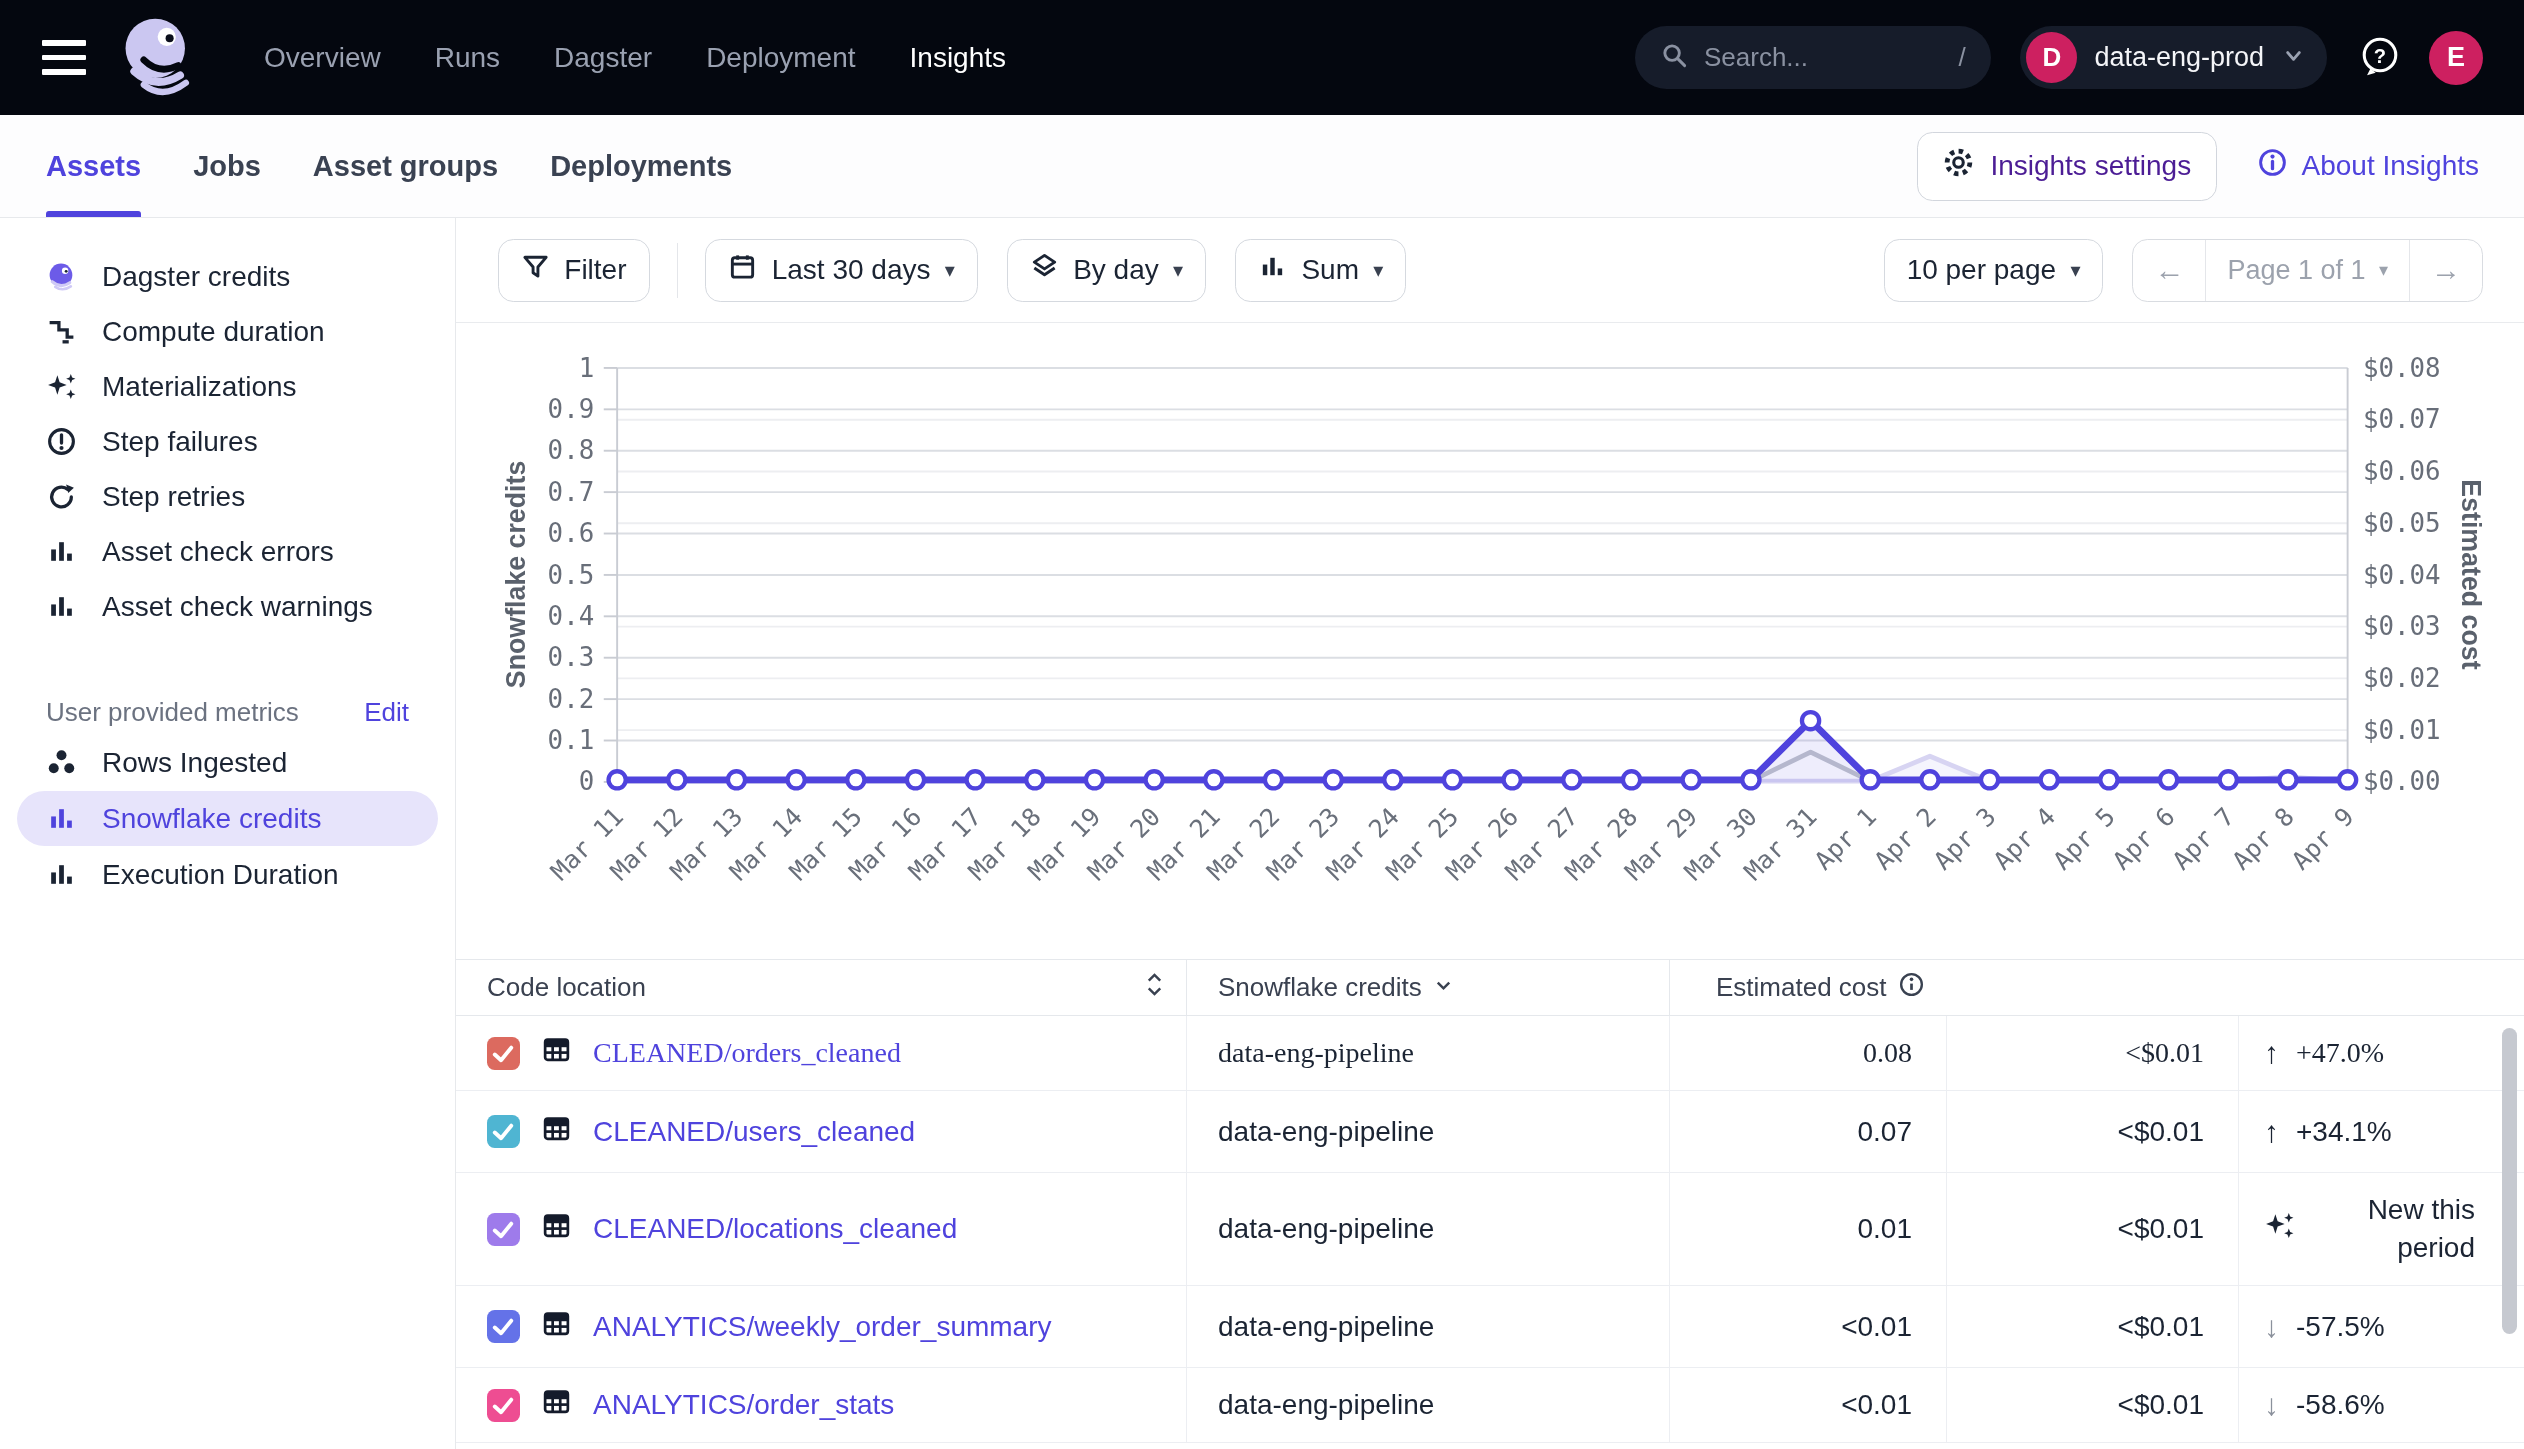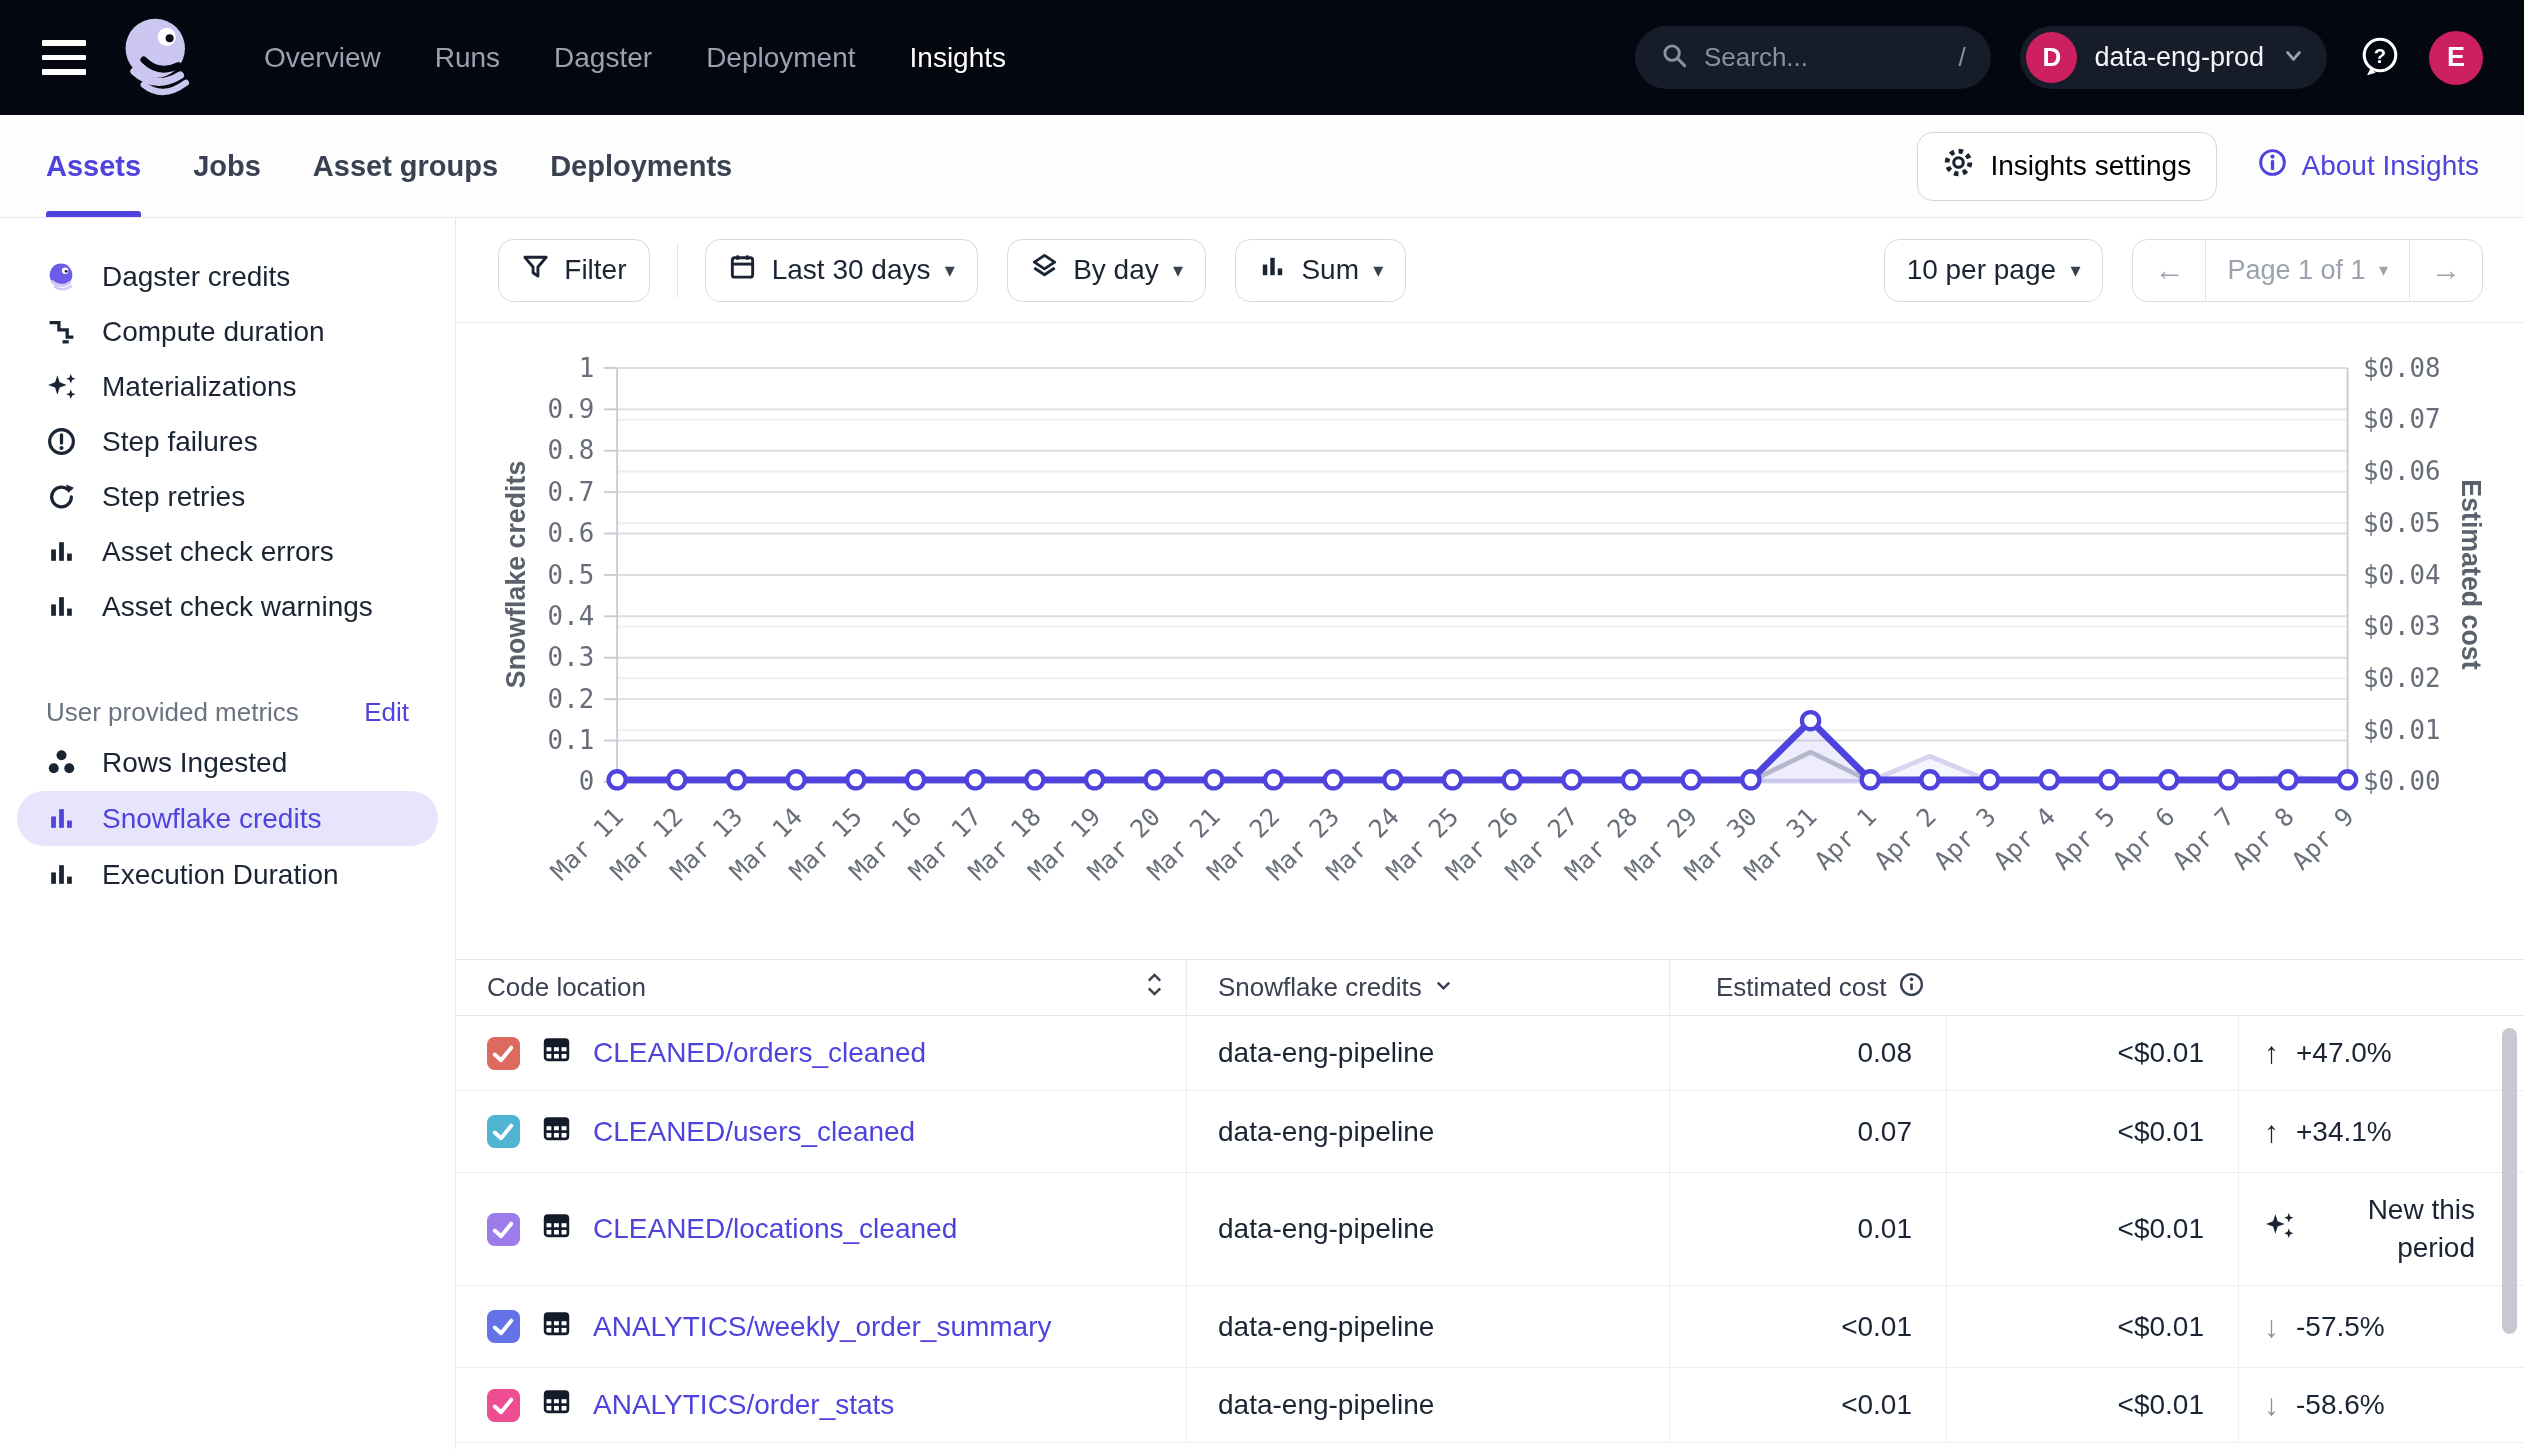--- a/index.html
+++ b/index.html
@@ -44,7 +44,7 @@
   .tabbar .spacer { flex:1; }
   .tabactions { display:flex; align-items:center; gap:40px; }
   .btn-outline { height:69px; border:1.9px solid #D2D6DD; border-radius:15.3px; background:#fff;
-    display:flex; align-items:center; gap:16px; padding:0 25px; font-size:28px; color:#000000; cursor:pointer; }
+    display:flex; align-items:center; gap:16px; padding:0 25px; font-size:28px; color:#4c1d95; cursor:pointer; }
   .aboutlink { display:flex; align-items:center; gap:13.4px; color:#4F43DD; font-size:28px; cursor:pointer; }
 
   

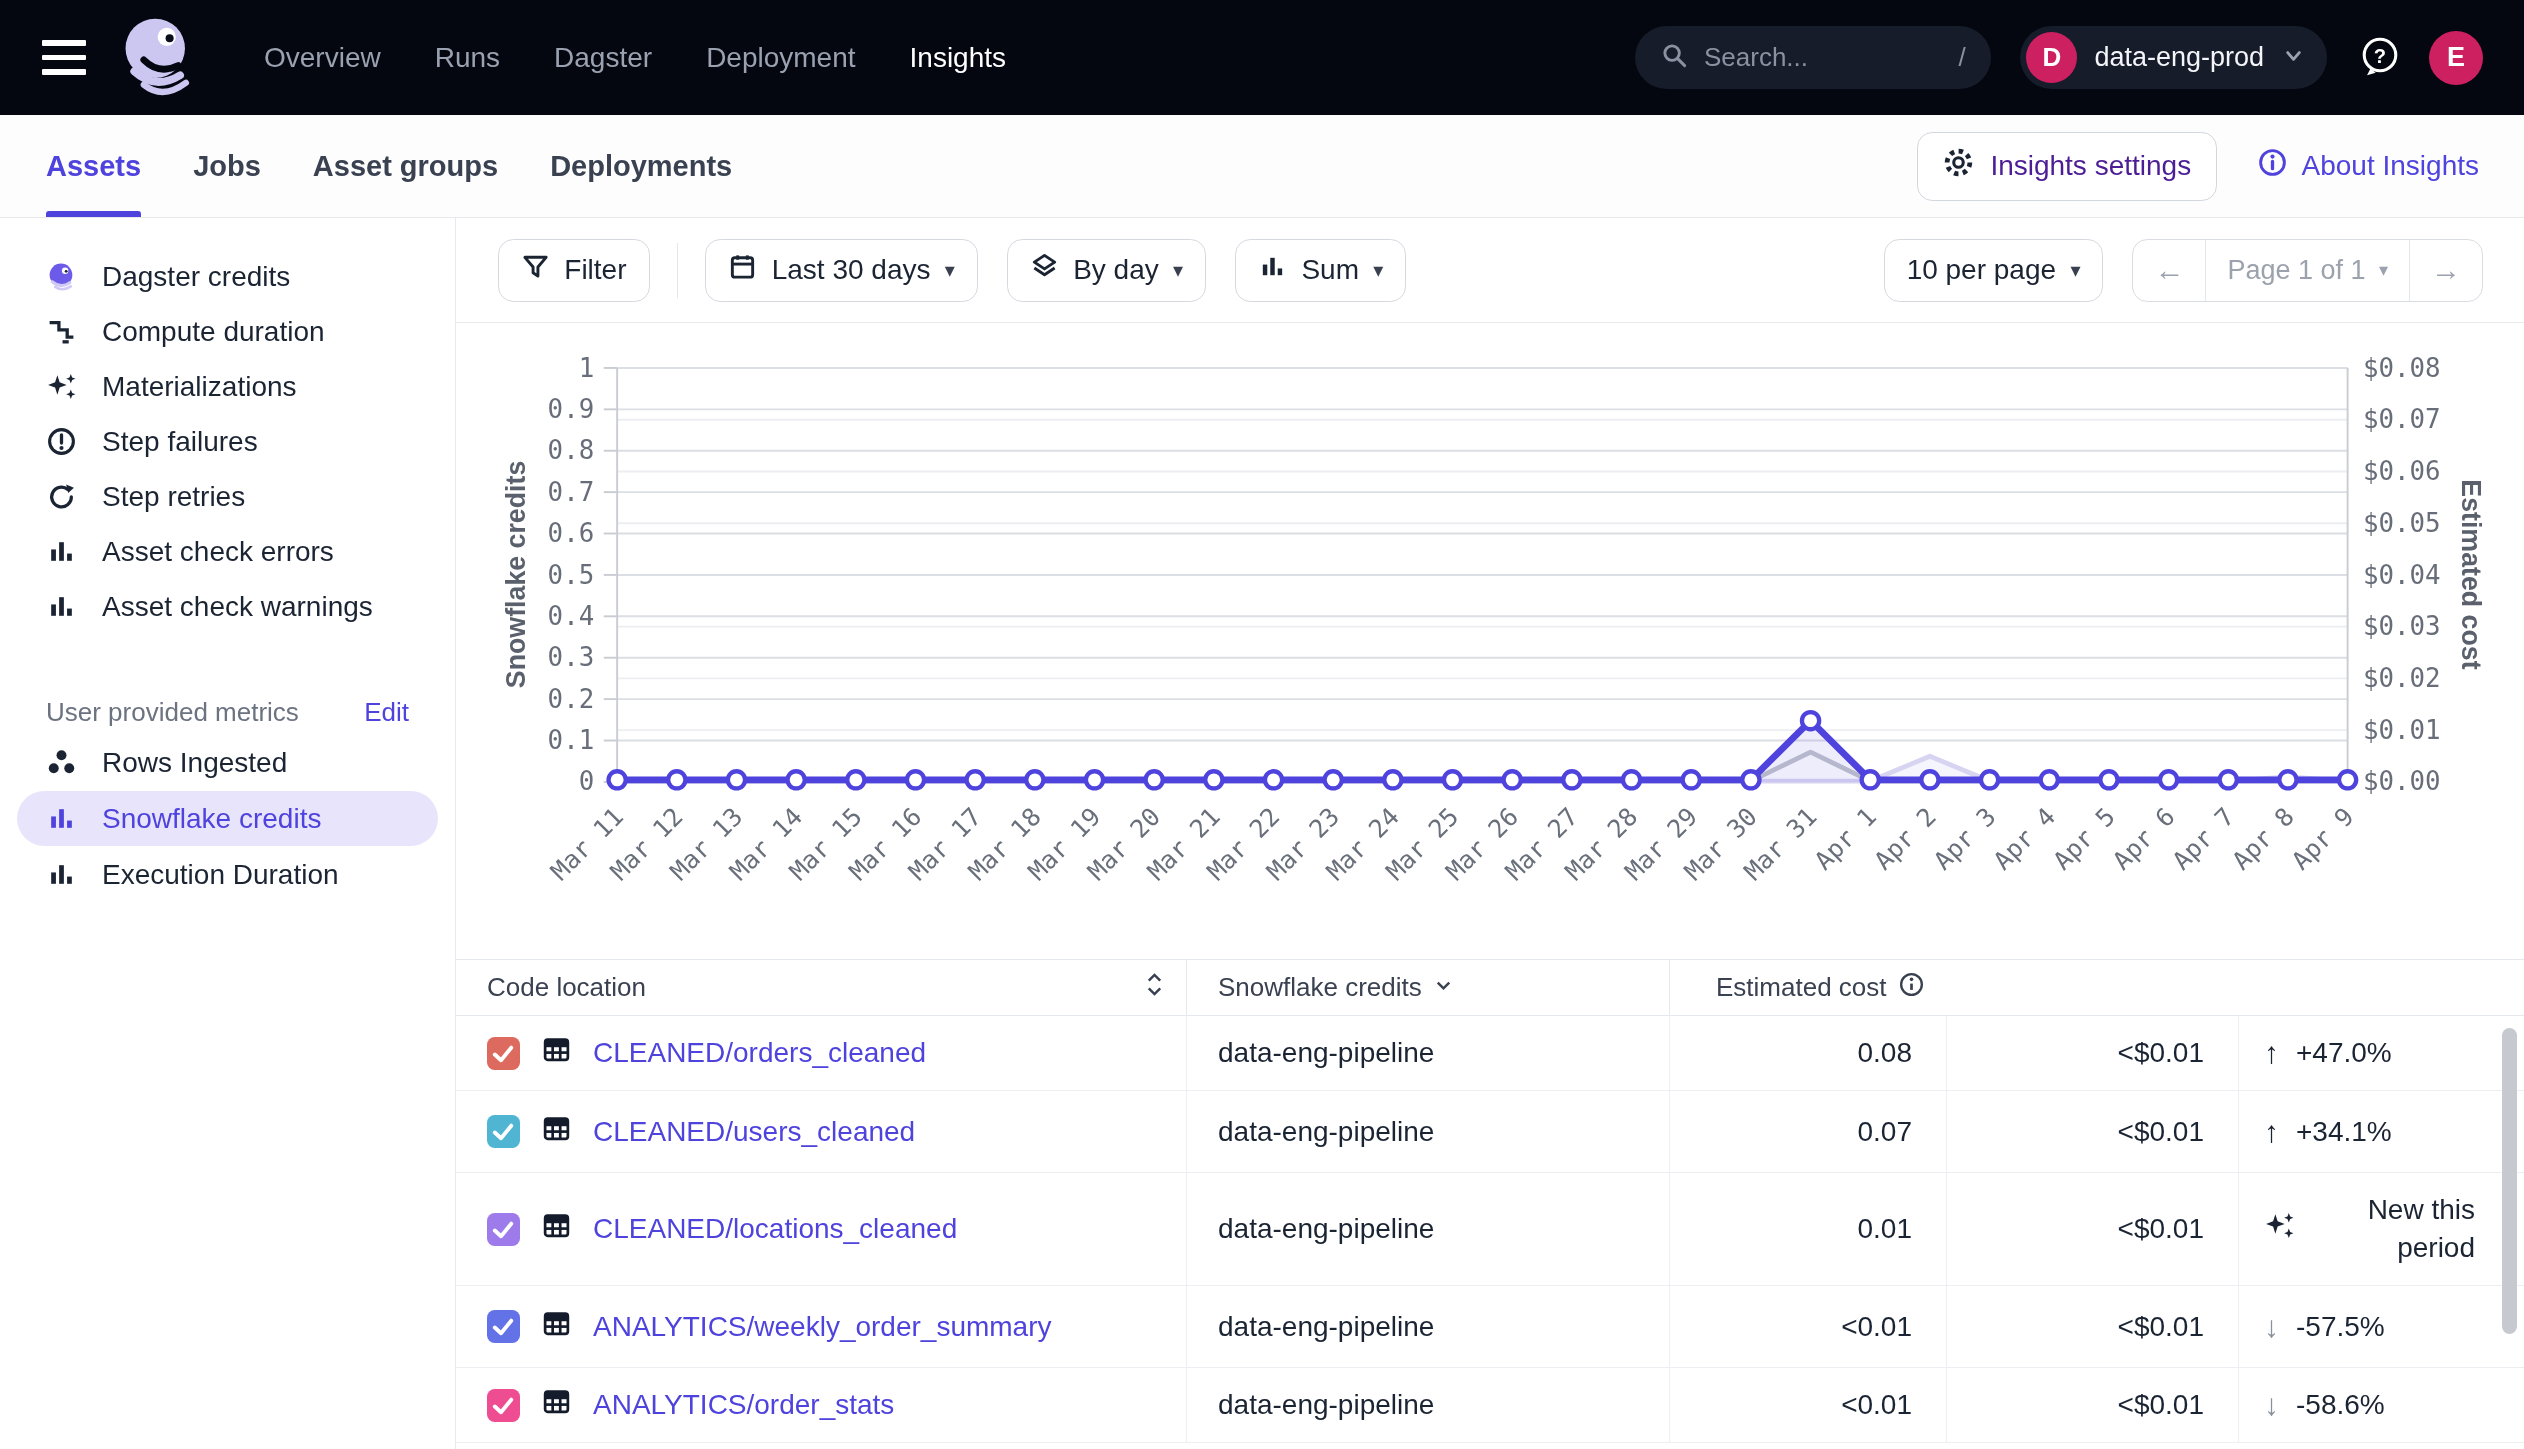--- a/index.html
+++ b/index.html
@@ -522,7 +522,7 @@
           </div>
         </div>
         <div>
-            <div class="trow" style="height: 75px;">
+            <div class="trow" style="height: 75px; font-family: Liberation Serif, serif;">
               <div class="td td-asset">
                 <span class="cbx" style="background:#DC6A5F">
                   <svg width="33" height="33" viewBox="0 0 34 34">

